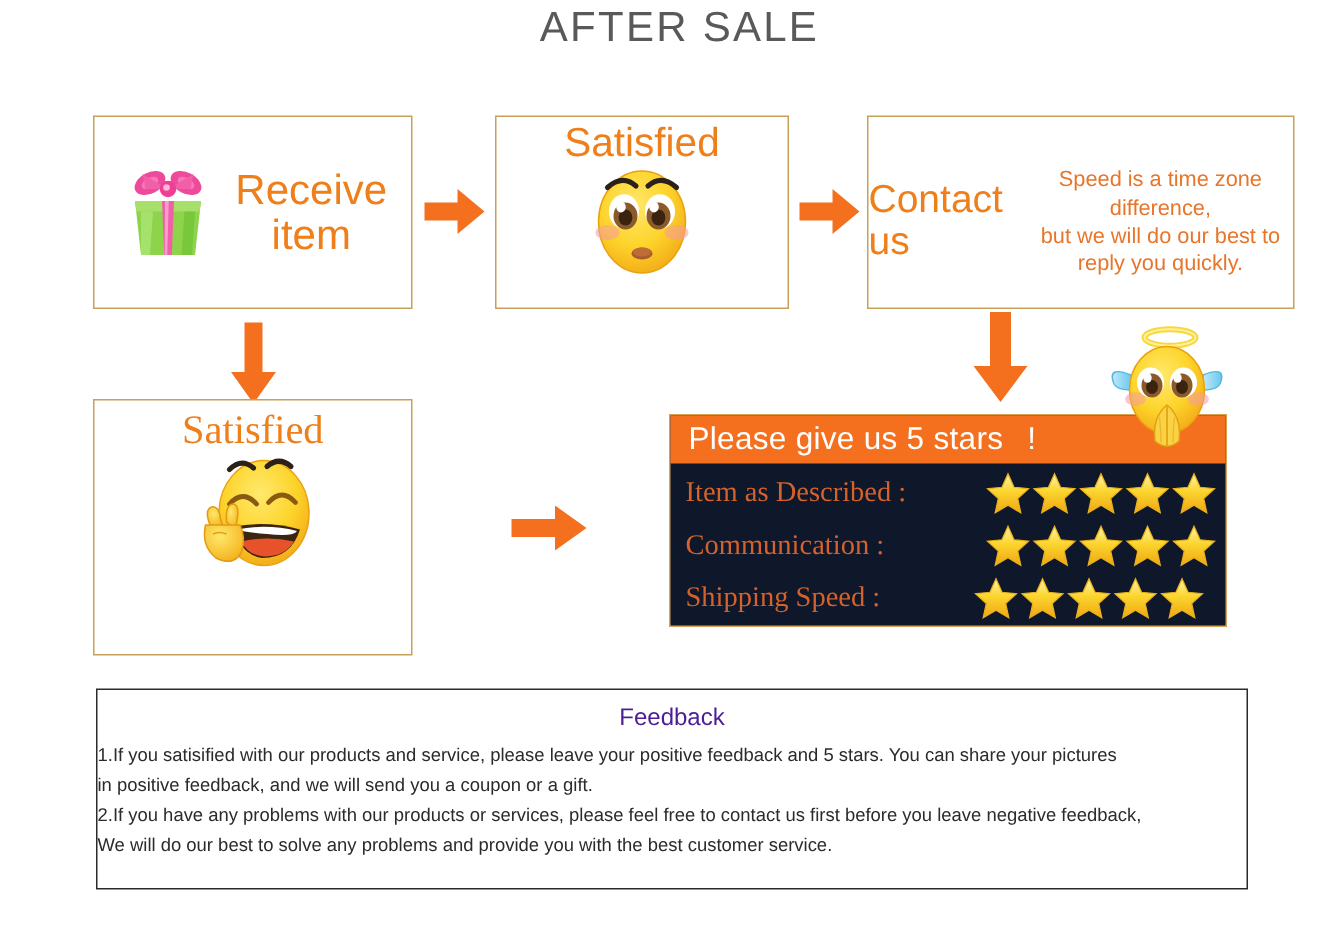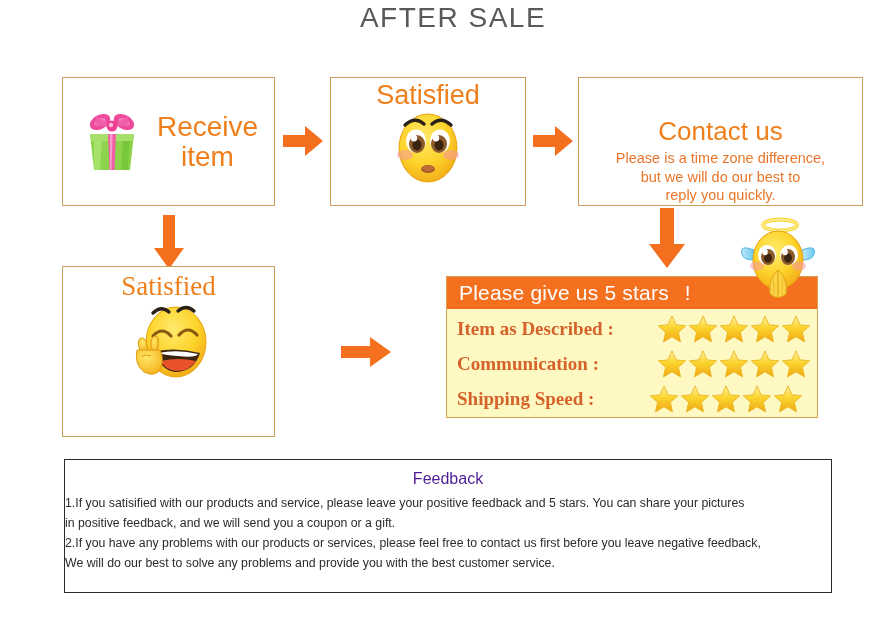--- a/index.html
+++ b/index.html
@@ -64,8 +64,8 @@
   
   #box-contact { left: 578px; top: 77px; width: 285px; height: 129px; }
   #box-contact .inner {
-    height: 100%; display: flex; flex-direction: column;
-    align-items: center; justify-content: flex-end; padding-top: 10px;
+    height: 100%; display: flex; flex-direction: row;
+    align-items: center; justify-content: space-between; padding-top: 10px;
   }
   .contact-title { font-size: 26px; color: #ef7f1a; line-height: 1.05; }
   .contact-body {

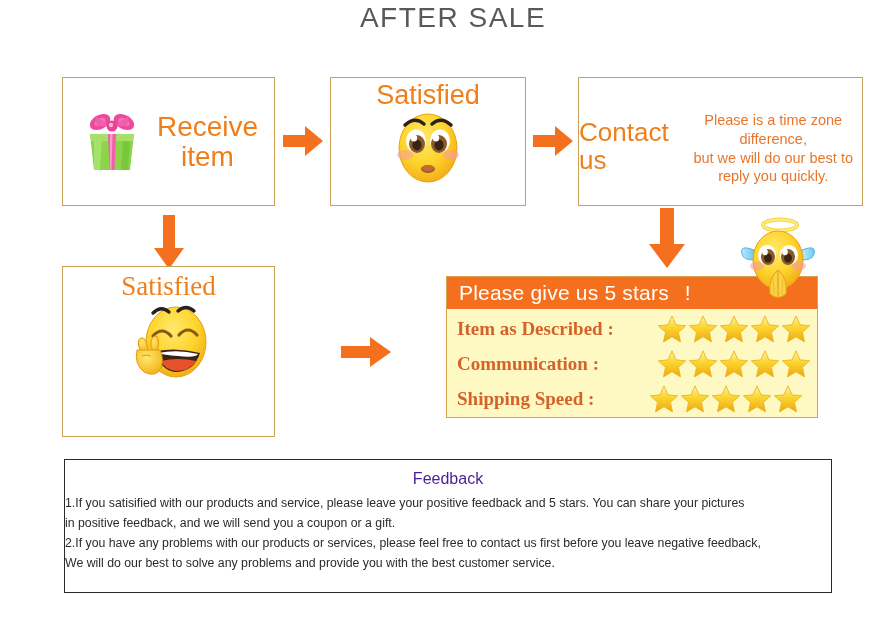--- a/index.html
+++ b/index.html
@@ -254,7 +254,7 @@
     <div class="inner">
       <div class="contact-title">Contact us</div>
       <div class="contact-body">
-        <div>Please is a time zone difference,</div>
+        <div>Speed is a time zone difference,</div>
         <div>but we will do our best to</div>
         <div>reply you quickly.</div>
       </div>

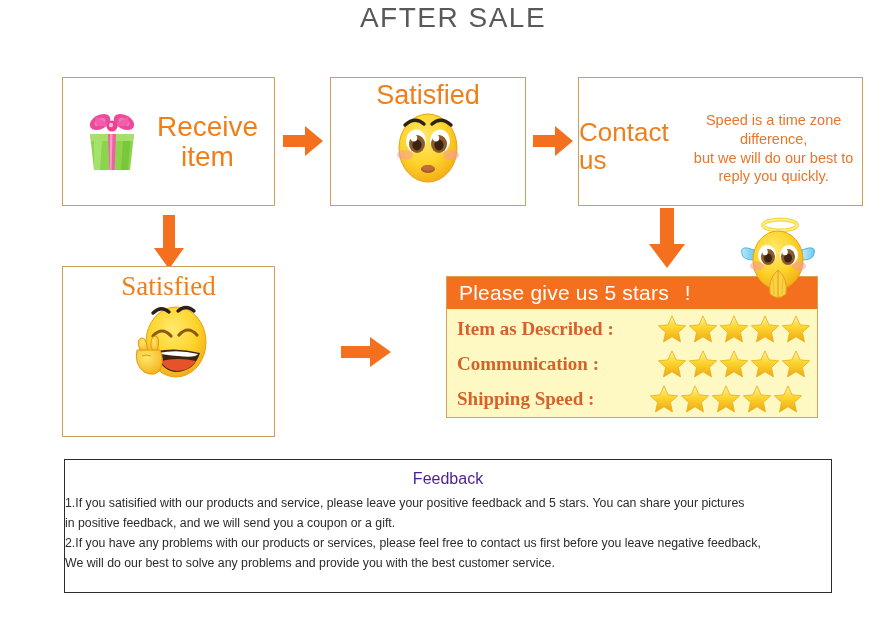--- a/index.html
+++ b/index.html
@@ -95,7 +95,7 @@
     position: absolute;
     left: 446px; top: 276px; width: 372px; height: 142px;
     border: 1.5px solid #d9a253;
-    background: #fef9c3;
+    background: #0f172a;
   }
   .stars-header {
     background: #f4701f;

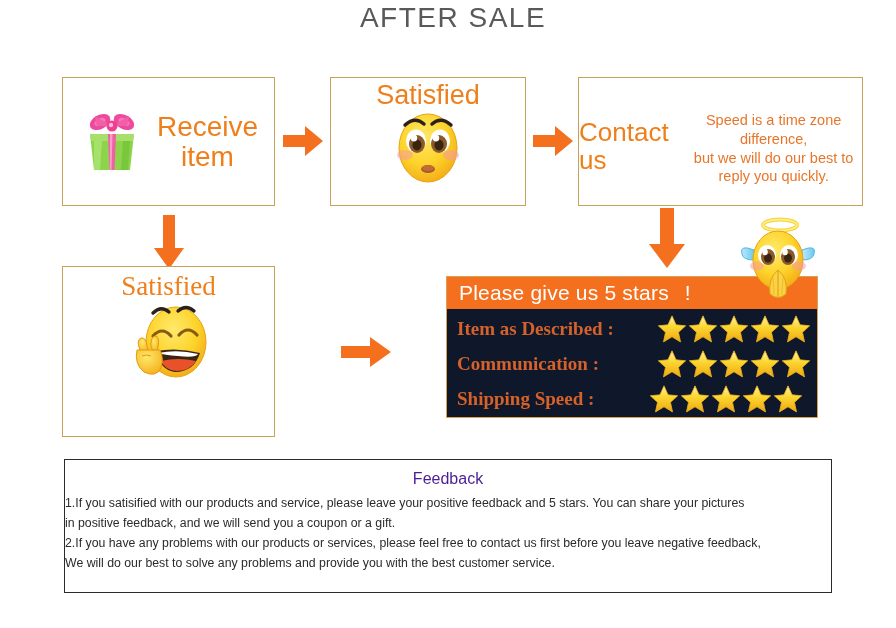--- a/index.html
+++ b/index.html
@@ -113,7 +113,7 @@
   .stars-header-bang {
     color: #ffffff; font-size: 21px; margin-left: 16px;
   }
-  .rating-rows { padding: 2px 0 0 0; font-weight: bold; }
+  .rating-rows { padding: 2px 0 0 0; }
   .rating-row {
     display: flex; align-items: center;
     height: 35px;

